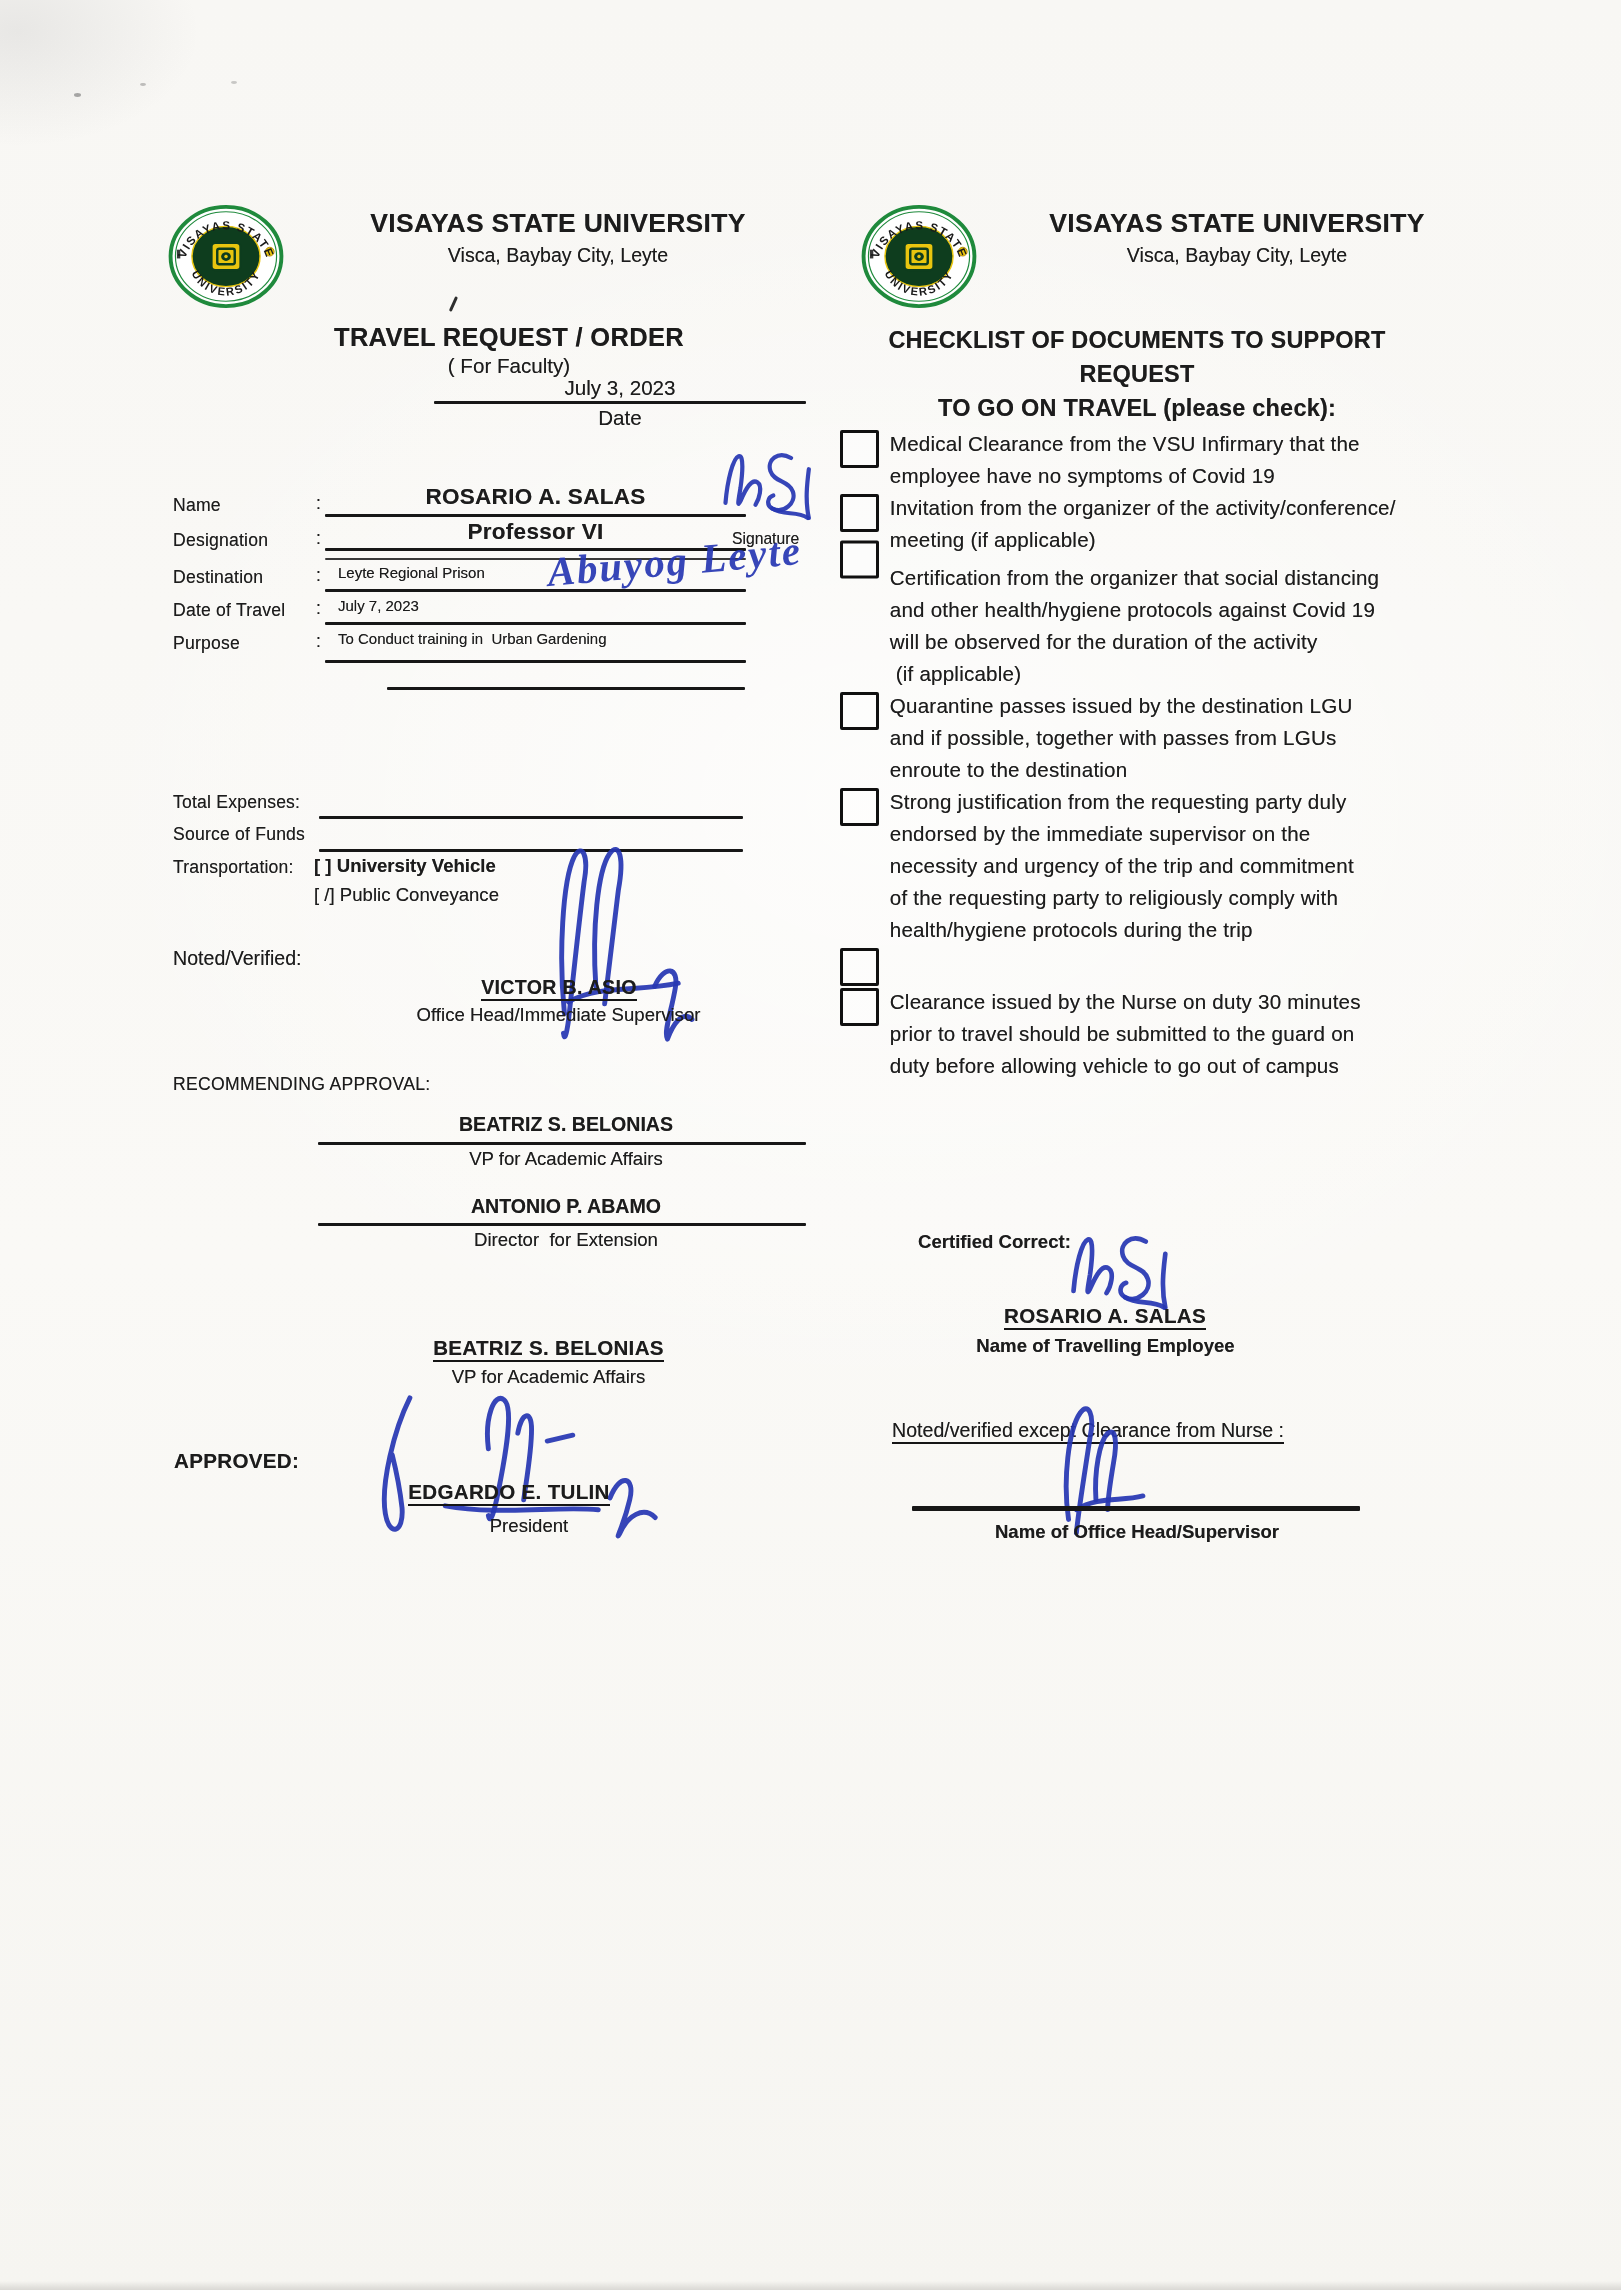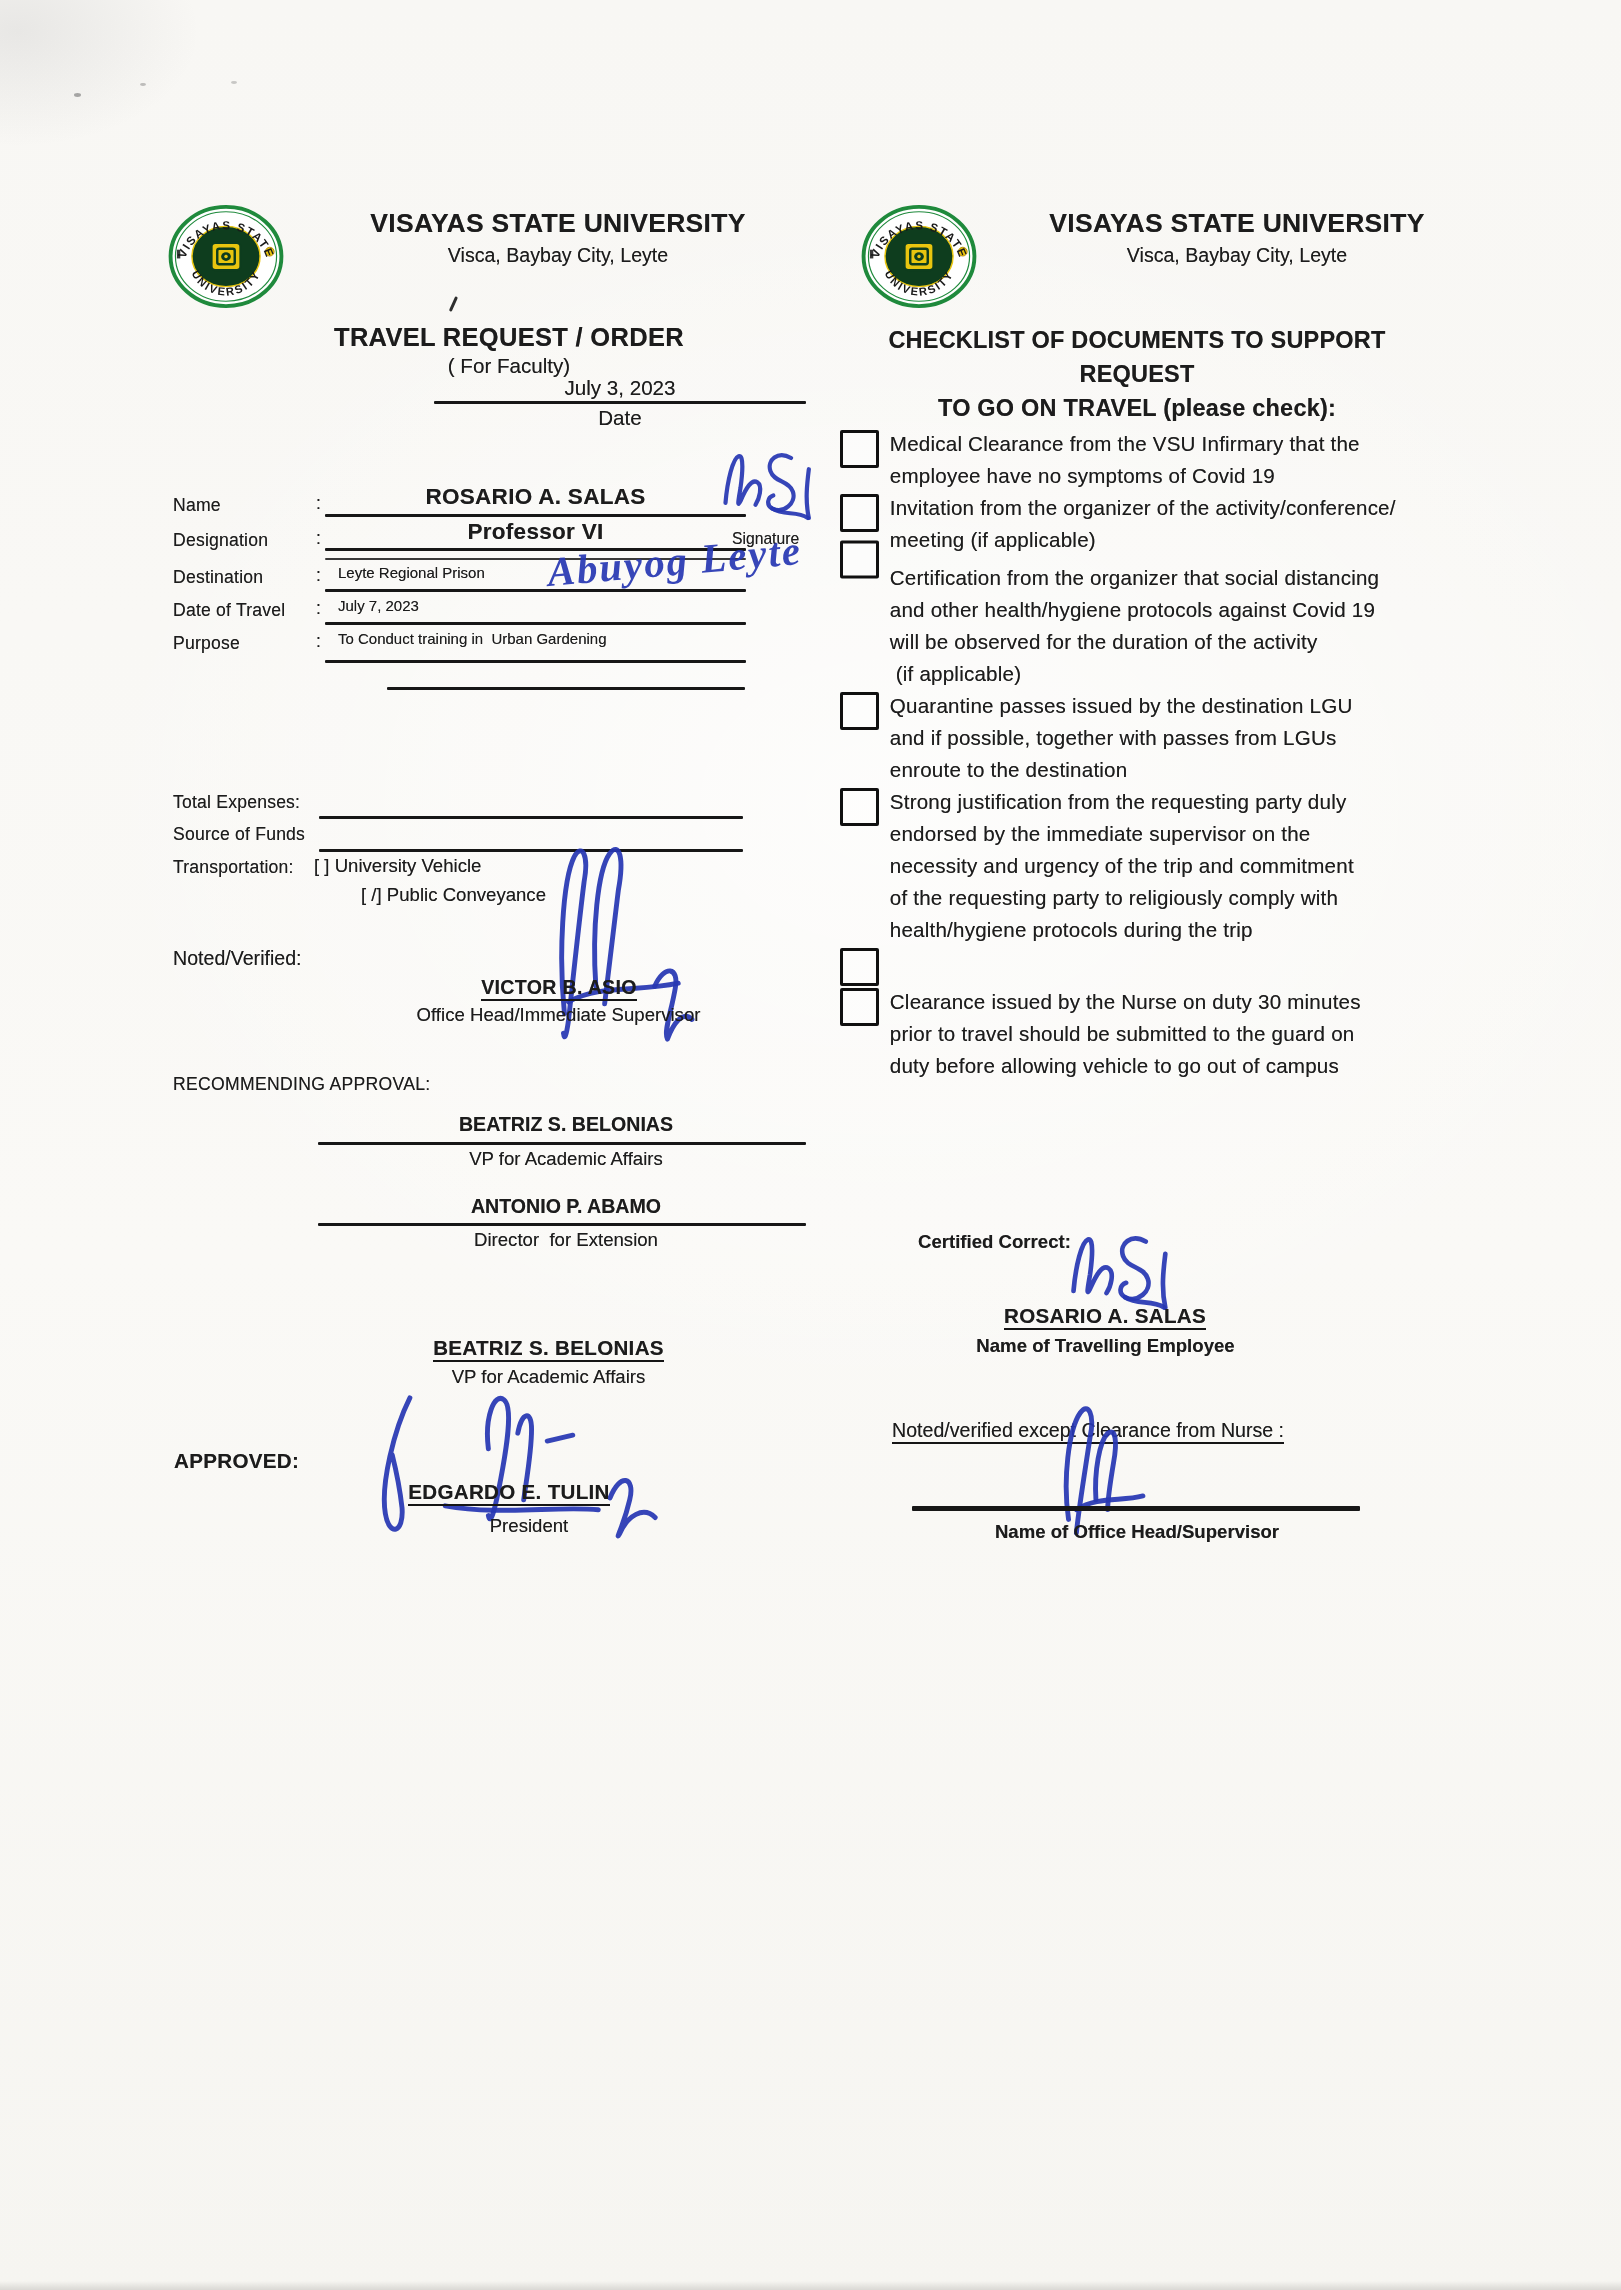--- a/index.html
+++ b/index.html
@@ -129,7 +129,7 @@
   <div class="abs ink lbl" style="left:173px;top:824px;">Source of Funds</div>
   <div class="line" style="left:319px;top:849px;width:424px;"></div>
   <div class="abs ink lbl" style="left:173px;top:857px;">Transportation:</div>
-  <div class="abs ink pre" style="left:314px;top:855px;font-size:18.6px;">[ ] University Vehicle</div>
+  <div class="abs ink pre" style="left:314px;top:855px;font-size:18.6px;font-weight:bold;">[ ] University Vehicle</div>
   <div class="abs ink pre" style="left:314px;top:884px;font-size:18.6px;margin-left:47px;">[ /] Public Conveyance</div>
 
   <div class="abs ink" style="left:173px;top:947px;font-size:19.6px;">Noted/Verified:</div>

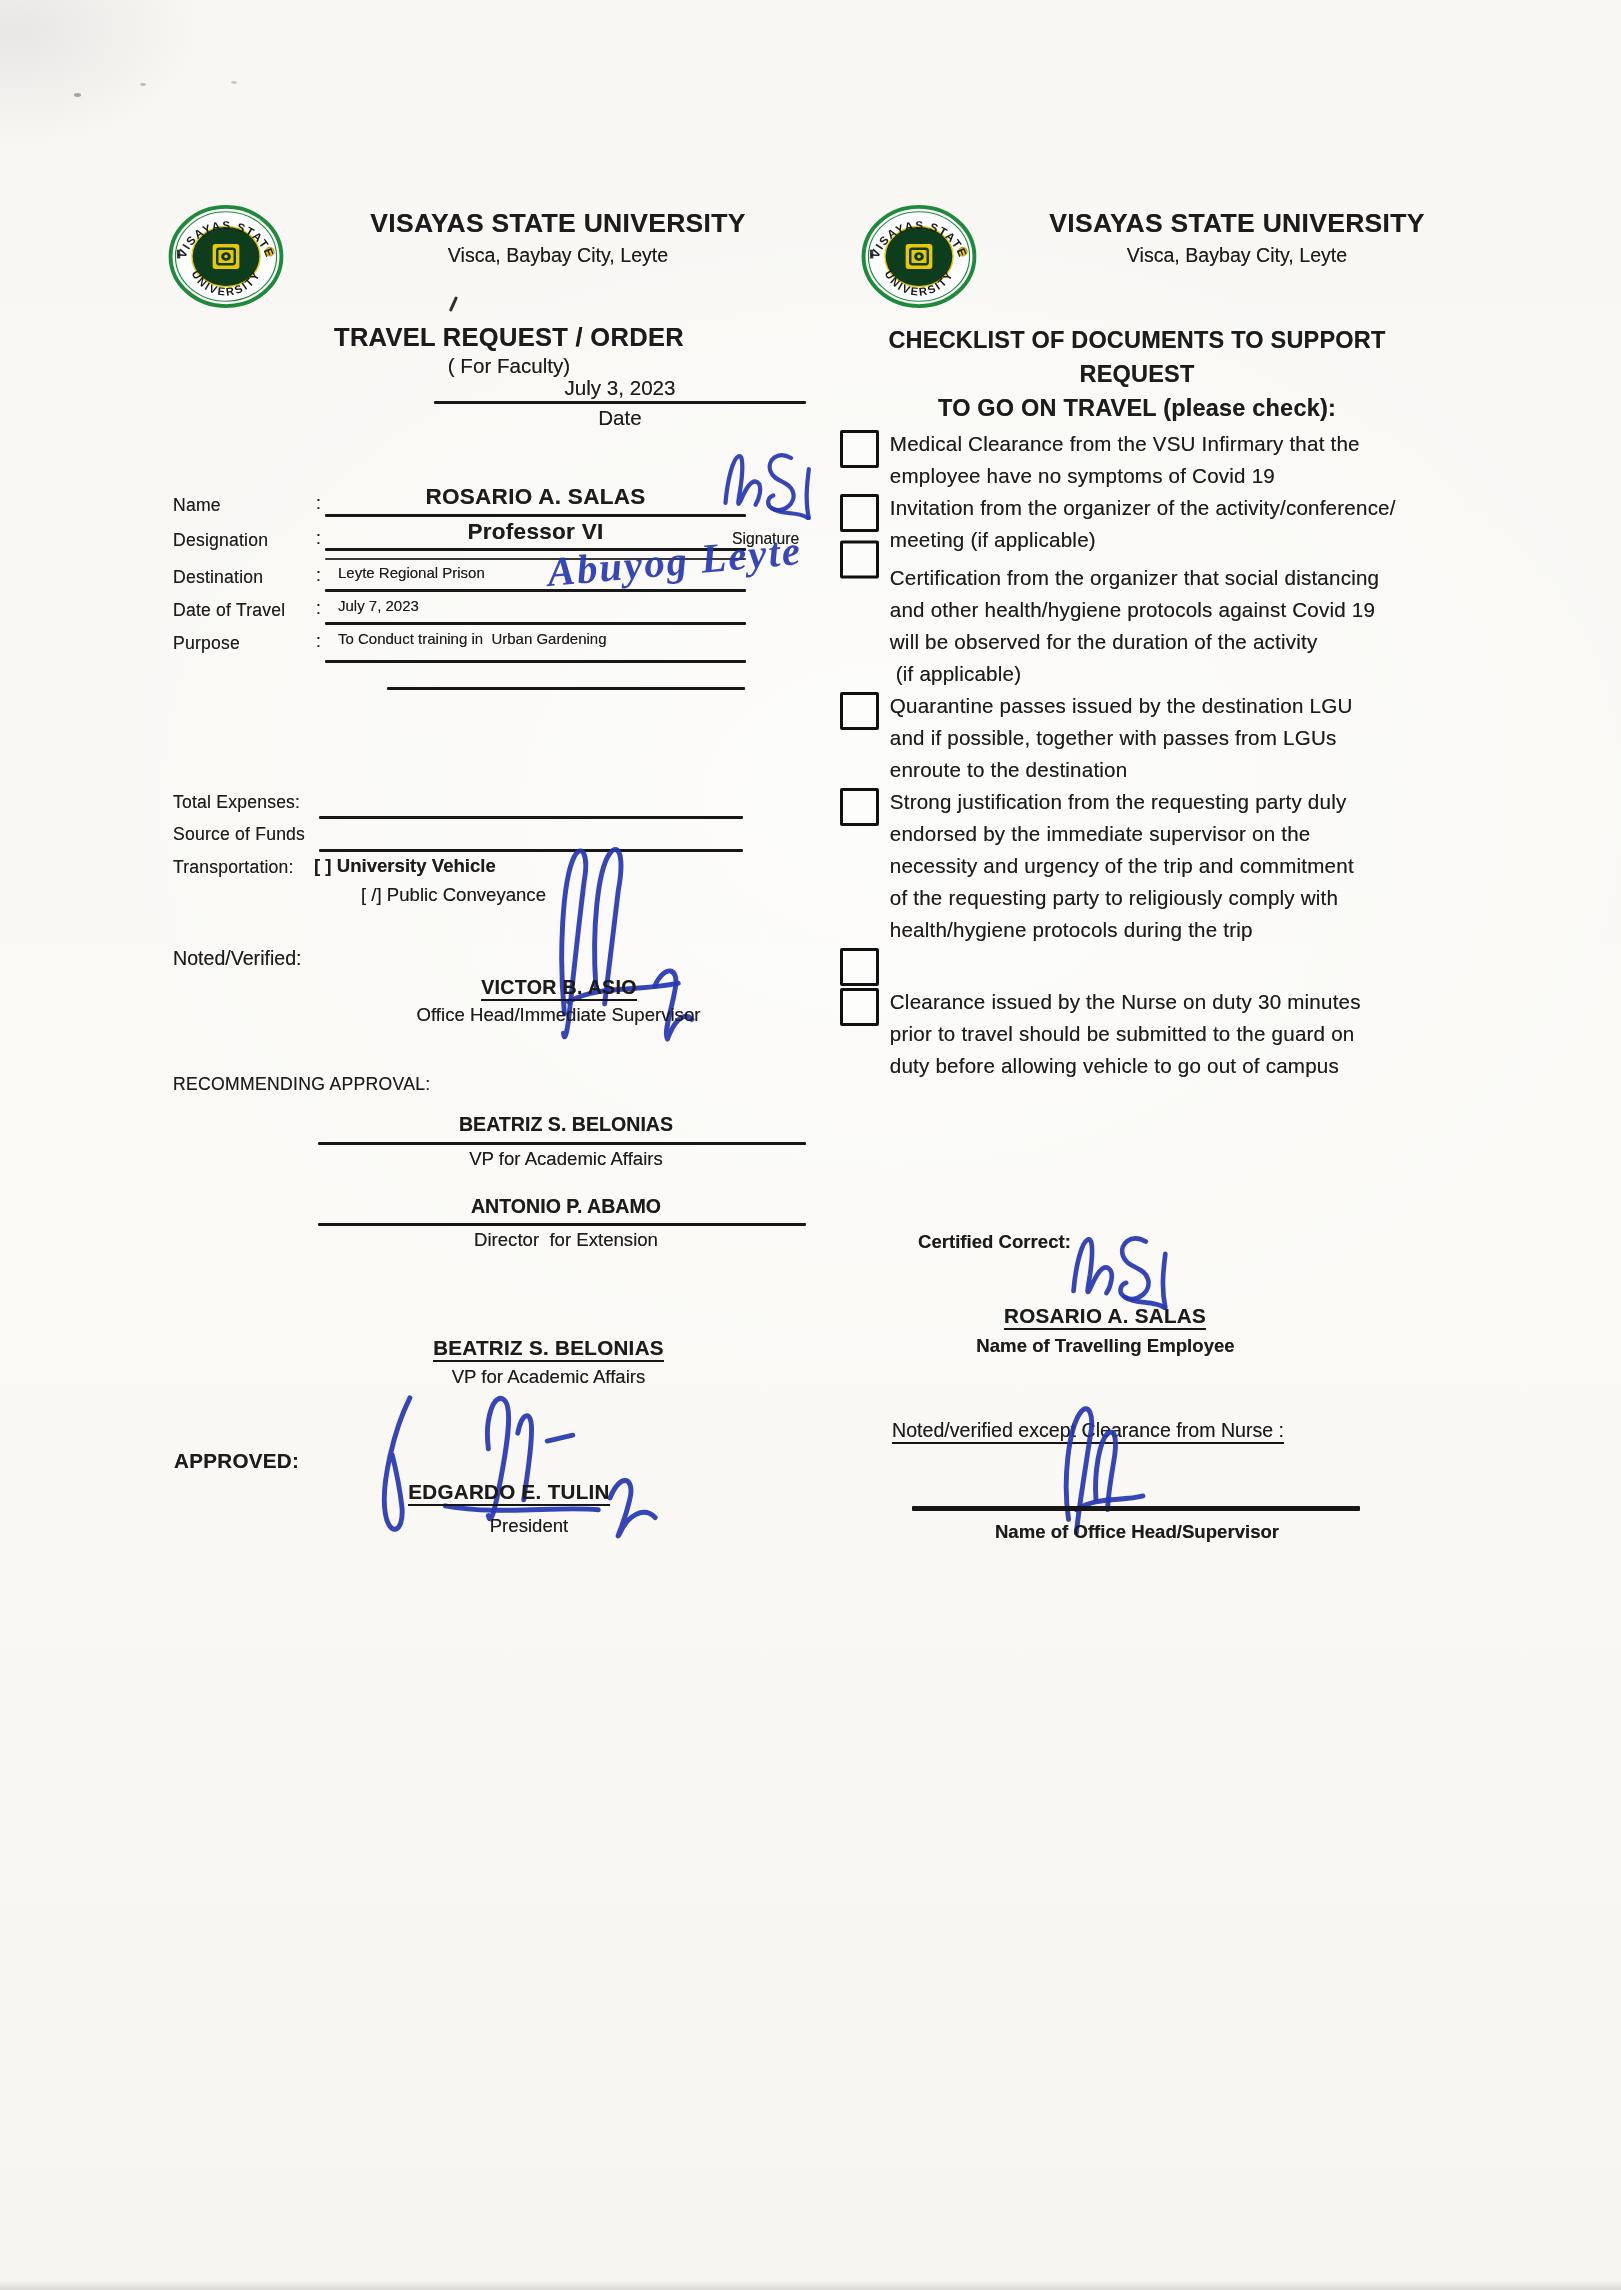--- a/index.html
+++ b/index.html
@@ -130,7 +130,7 @@
   <div class="line" style="left:319px;top:849px;width:424px;"></div>
   <div class="abs ink lbl" style="left:173px;top:857px;">Transportation:</div>
   <div class="abs ink pre" style="left:314px;top:855px;font-size:18.6px;font-weight:bold;">[ ] University Vehicle</div>
-  <div class="abs ink pre" style="left:314px;top:884px;font-size:18.6px;margin-left:47px;">[ /] Public Conveyance</div>
+  <div class="abs ink pre" style="left:314px;top:884px;font-size:18.6px;">[ /] Public Conveyance</div>
 
   <div class="abs ink" style="left:173px;top:947px;font-size:19.6px;">Noted/Verified:</div>
   <svg class="abs" style="left:529px;top:839px;" width="167" height="206" viewBox="0 0 170 210">

